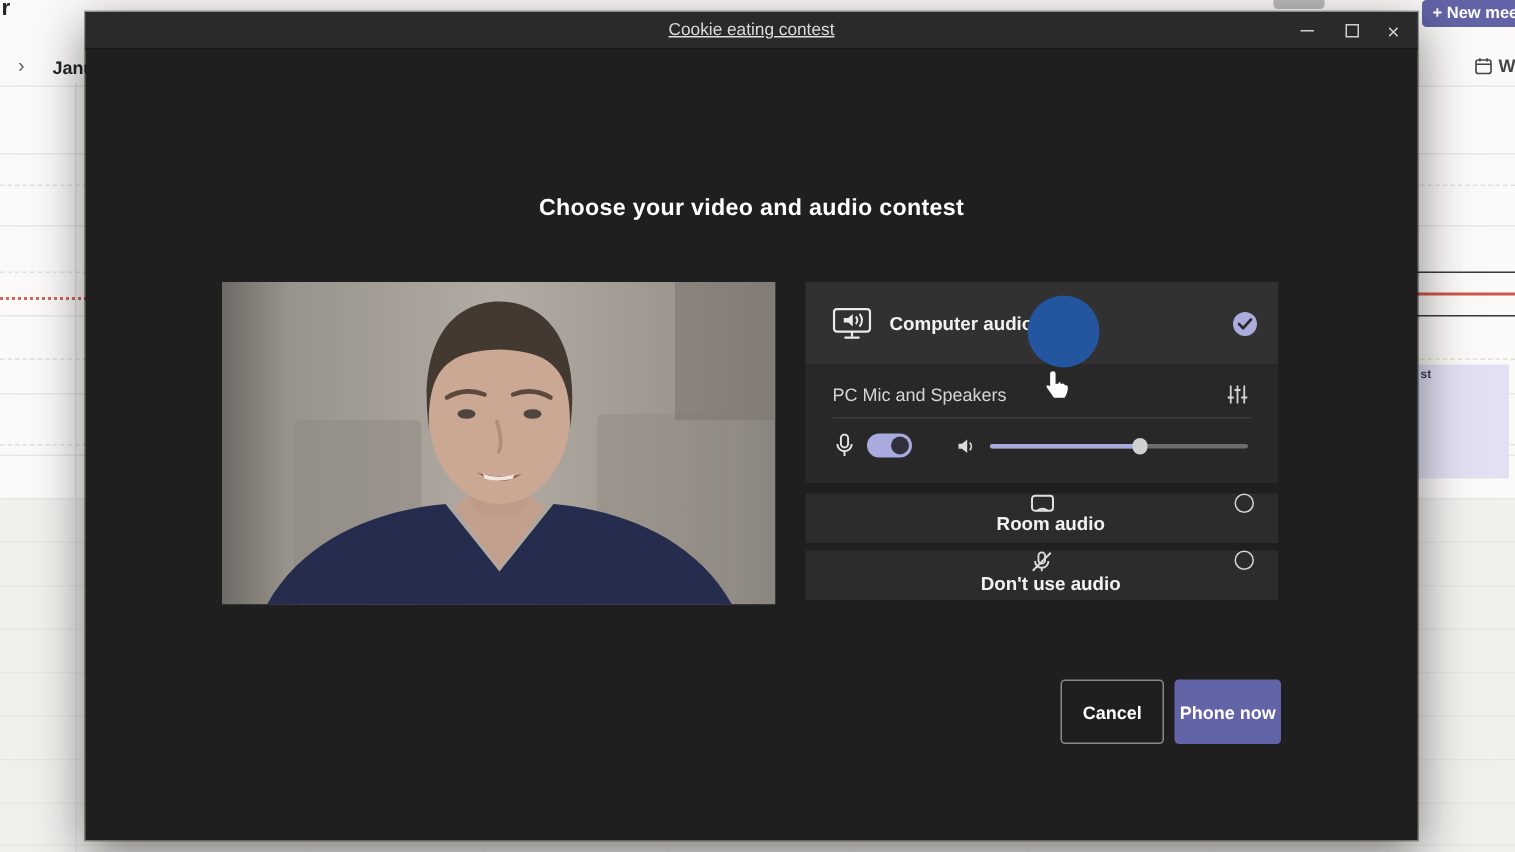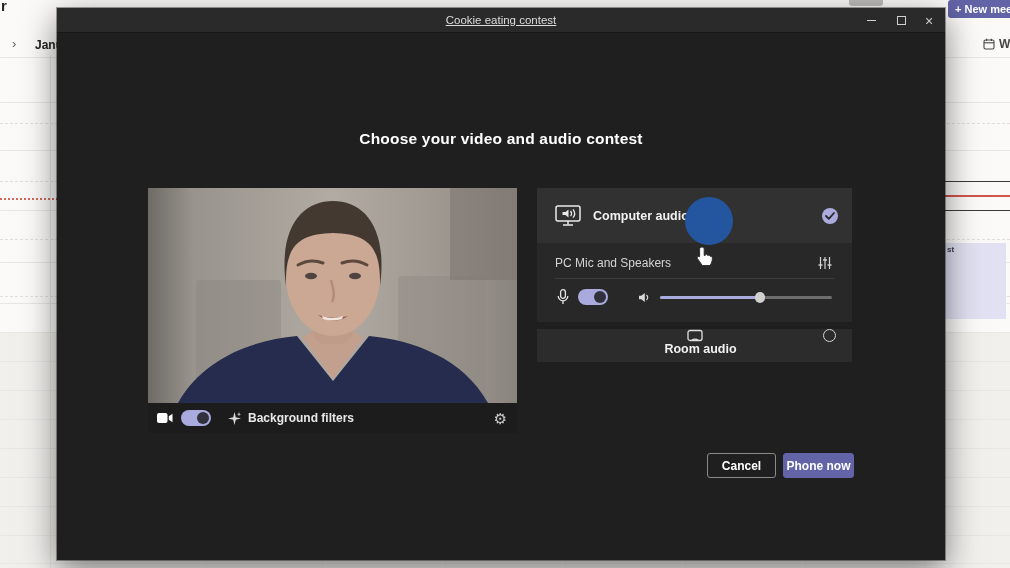--- a/index.html
+++ b/index.html
@@ -279,6 +279,16 @@
         <span class="radio"></span>
       </div>
 
+      <div class="row card-sm card-noaudio">
+        <svg width="15" height="15" viewBox="0 0 15 15">
+          <rect x="5.3" y="1.2" width="4.4" height="7.6" rx="2.2" fill="none" stroke="#e0e0e0" stroke-width="1.2"></rect>
+          <path d="M3,7 a4.5,4.5 0 0 0 9,0" fill="none" stroke="#e0e0e0" stroke-width="1.2"></path>
+          <line x1="7.5" y1="11.3" x2="7.5" y2="13.8" stroke="#e0e0e0" stroke-width="1.2"></line>
+          <line x1="1.5" y1="13.5" x2="13.5" y2="1.5" stroke="#e0e0e0" stroke-width="1.2"></line>
+        </svg>
+        <span class="audio-label">Don't use audio</span>
+        <span class="radio"></span>
+      </div>
     </div>
 
     <div class="blue-circle"></div>

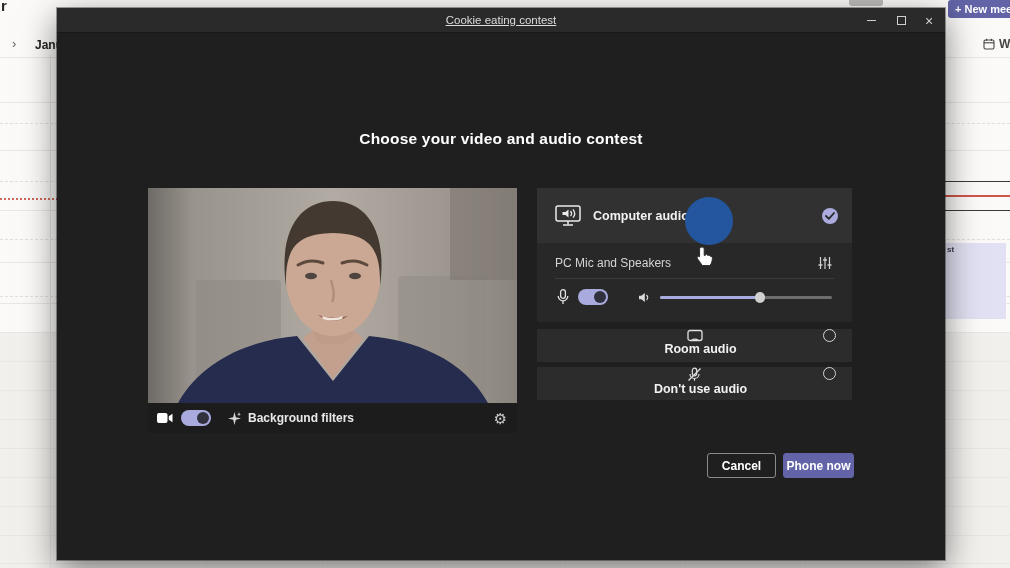--- a/index.html
+++ b/index.html
@@ -199,21 +199,6 @@
         <path d="M170,127 q15,11 30,1 q-15,4 -30,-1" fill="#8f5b4e"></path>
         <path d="M174,128 q11,4 21,0 l-1,3 q-10,3 -19,0 Z" fill="#f0e6dd"></path>
       </svg>
-      <div class="video-bar">
-        <svg width="16" height="12" viewBox="0 0 16 12">
-          <rect x="0" y="1" width="10.5" height="10" rx="2" fill="#ffffff"></rect>
-          <path d="M11.8,4.2 L15.5,1.8 V10.2 L11.8,7.8 Z" fill="#ffffff"></path>
-        </svg>
-        <div class="toggle" style="margin-left:8px">
-          <div class="knob"></div>
-        </div>
-        <svg width="13" height="13" viewBox="0 0 13 13" style="margin-left:17px">
-          <path d="M6.5,0 L7.8,5.2 L13,6.5 L7.8,7.8 L6.5,13 L5.2,7.8 L0,6.5 L5.2,5.2 Z" fill="#d8d8d8"></path>
-          <path d="M11,0 L11.5,1.8 L13,2.3 L11.5,2.8 L11,4.6 L10.5,2.8 L9,2.3 L10.5,1.8 Z" fill="#d8d8d8"></path>
-        </svg>
-        <span class="bgfilters-label">Background filters</span>
-        <span class="gear">⚙</span>
-      </div>
     </div>
 
     <div class="audio-panel">

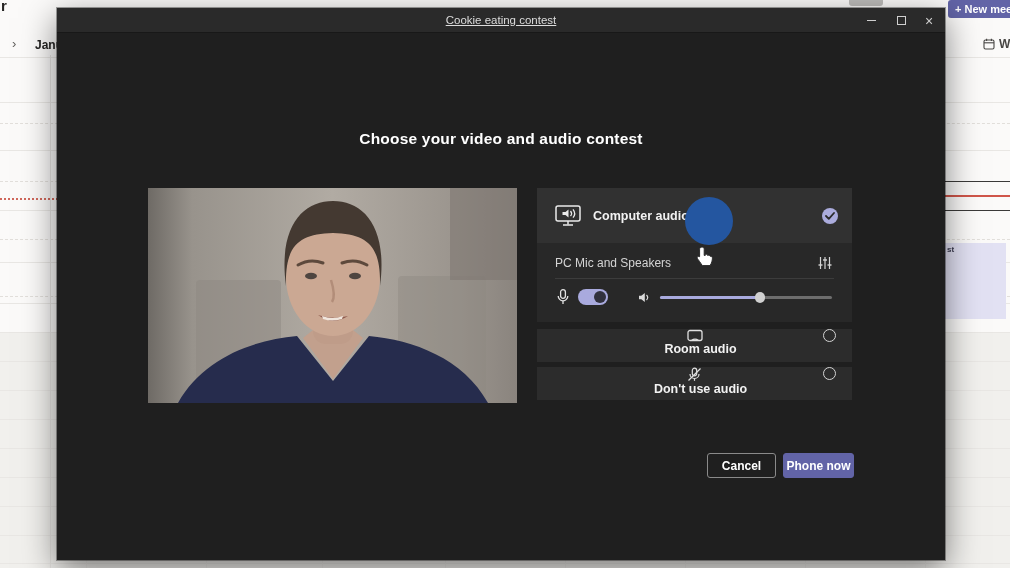--- a/index.html
+++ b/index.html
@@ -86,7 +86,7 @@
   .cursor{position:absolute;left:637px;top:238px;}
 
   .dlg-actions{position:absolute;left:650px;top:445px;display:flex;gap:7px;}
-  .btn{height:25px;font-size:12px;font-weight:600;border-radius:3px;display:flex;
+  .btn{height:43px;font-size:12px;font-weight:600;border-radius:3px;display:flex;
        align-items:center;justify-content:center;font-family:"Liberation Sans",sans-serif;}
   .btn-cancel{width:69px;background:transparent;border:1px solid #8a8a8a;color:#ffffff;}
   .btn-join{width:71px;background:#6264a7;border:1px solid #6264a7;color:#ffffff;}

